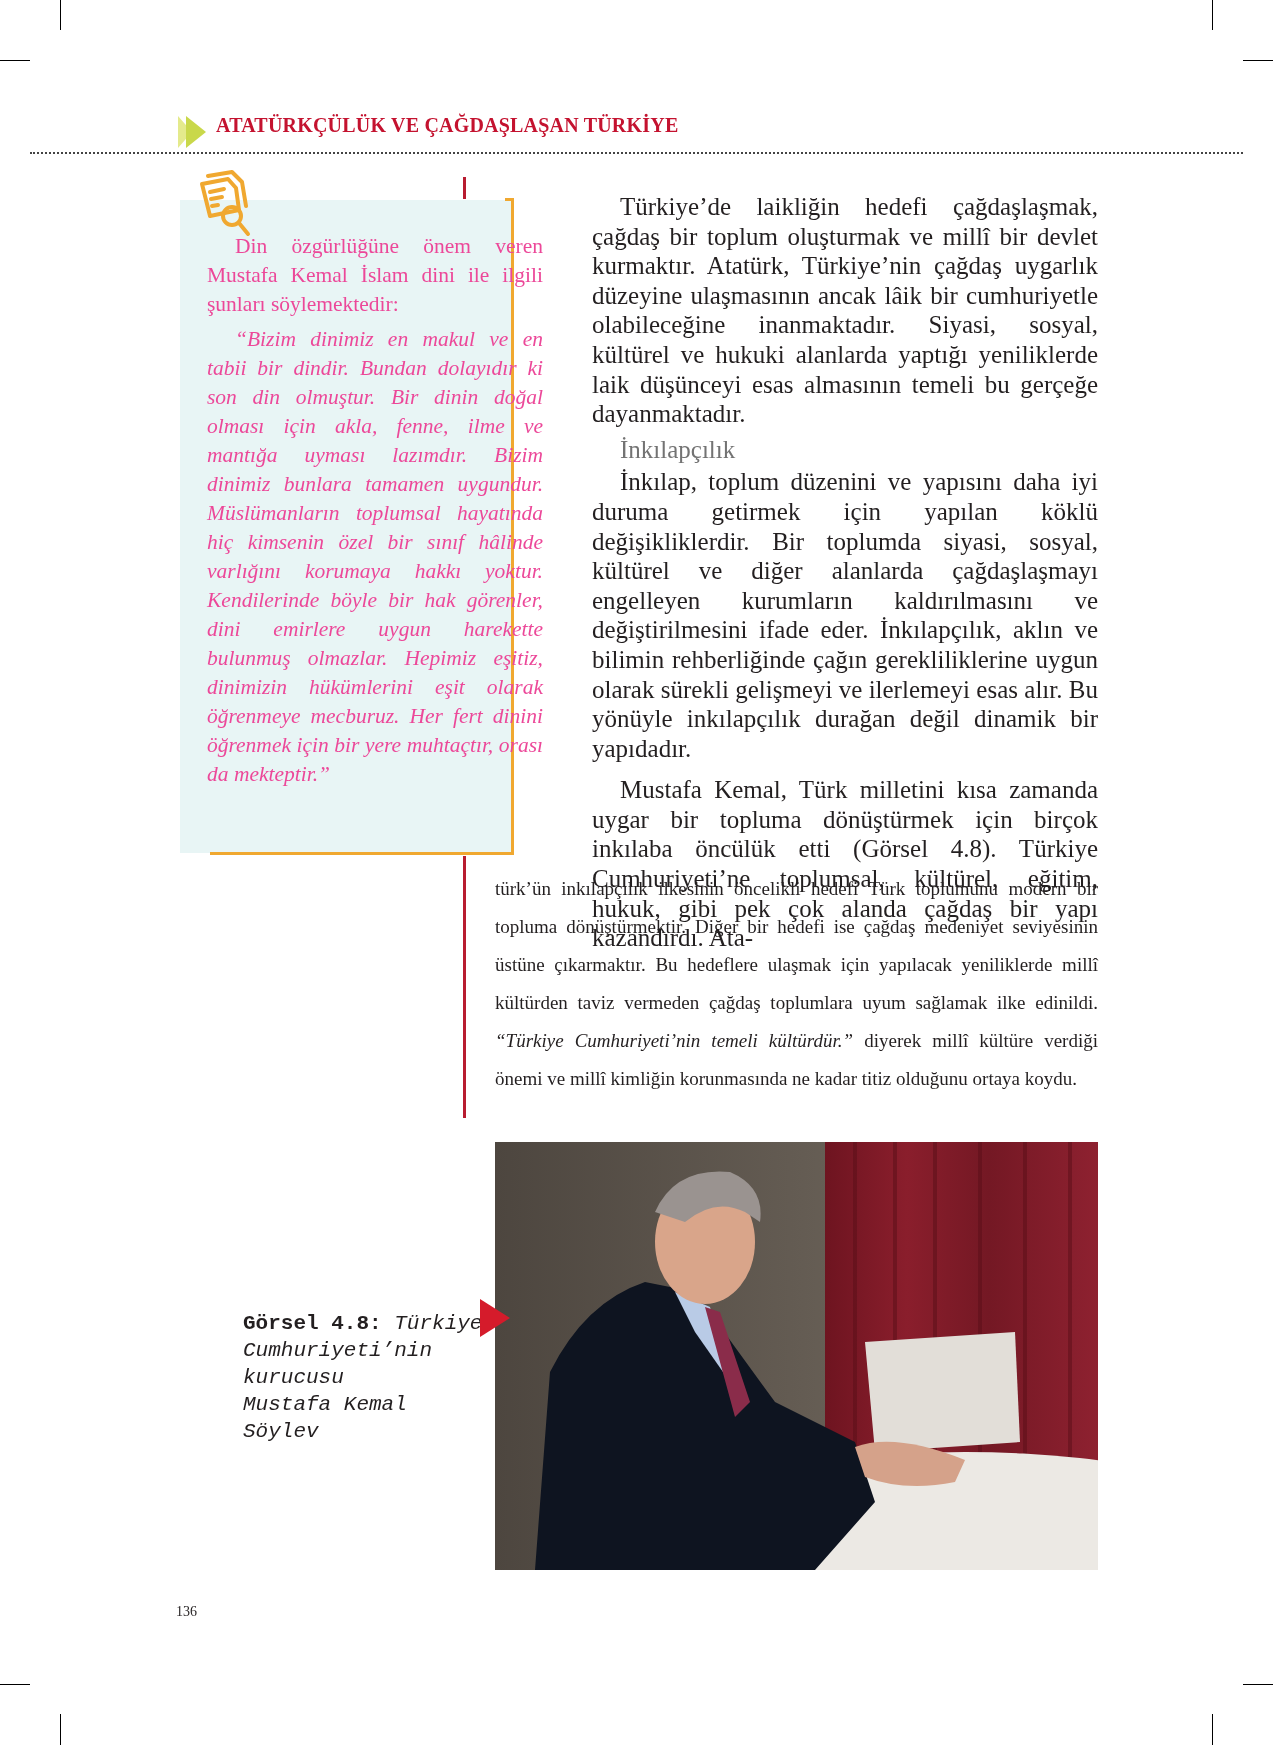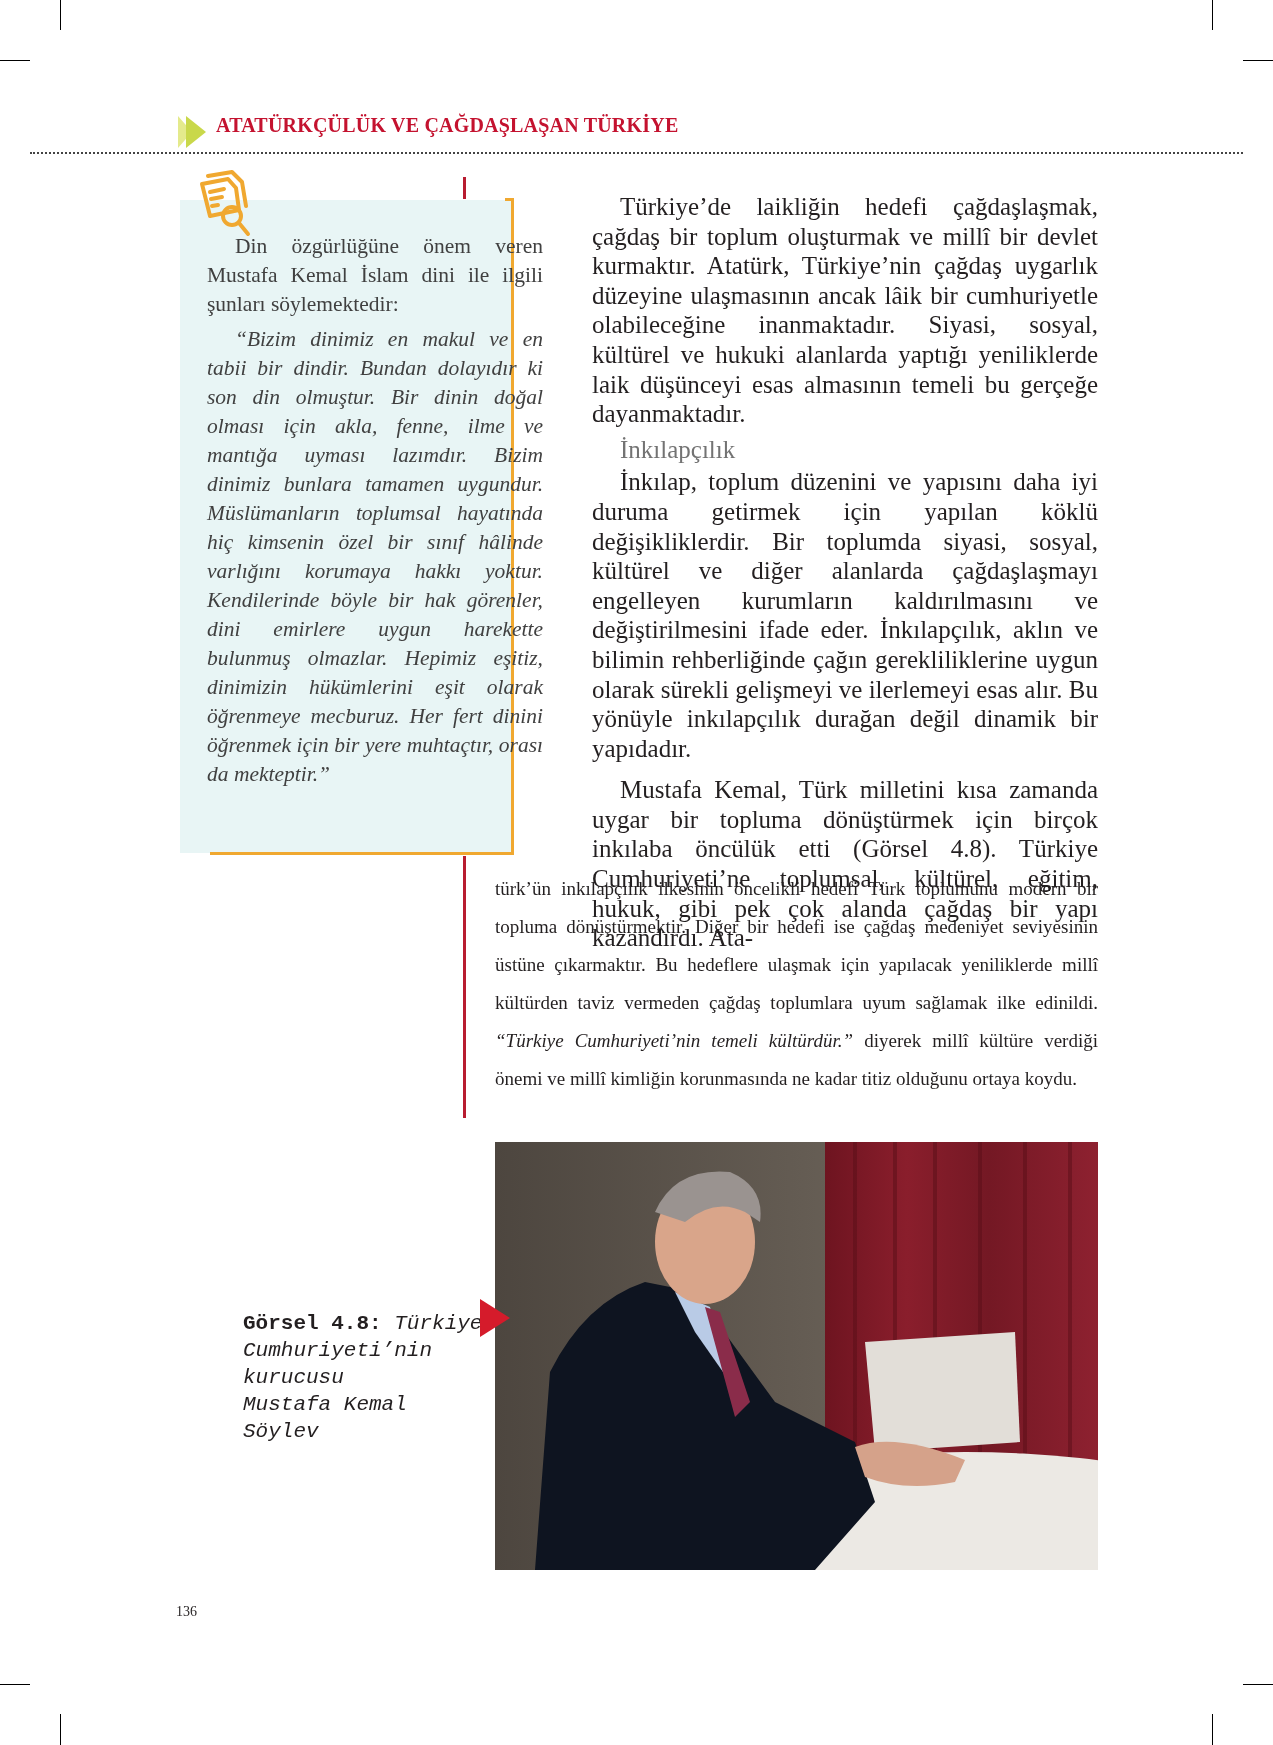--- a/index.html
+++ b/index.html
@@ -20,7 +20,7 @@
   .doc-icon { position:absolute; left:196px; top:170px; width:58px; height:70px; }
   .qtext { position:absolute; left:207px; top:232px; width:340px;
            font-family:"Liberation Serif", serif; font-size:21.5px; line-height:29px;
-           text-align:justify; color:#404040; }
+           text-align:justify; color:#ec4899; }
   .qtext p { margin:0; }
   .indent { text-indent:28px; }
   .qtext .quote { font-style:italic; }

